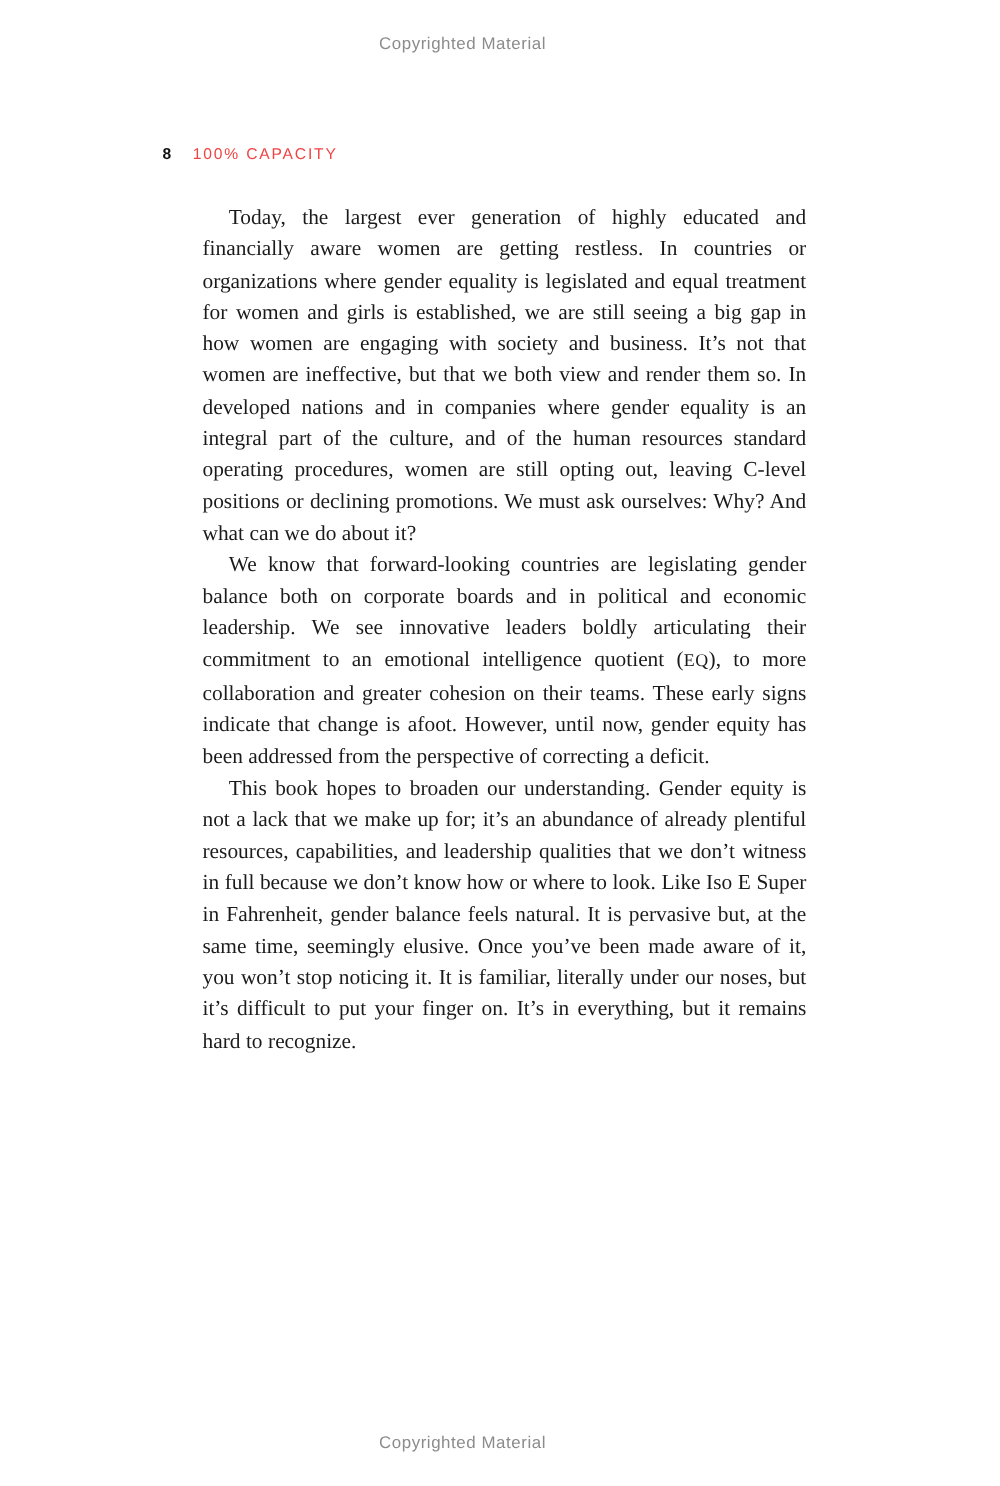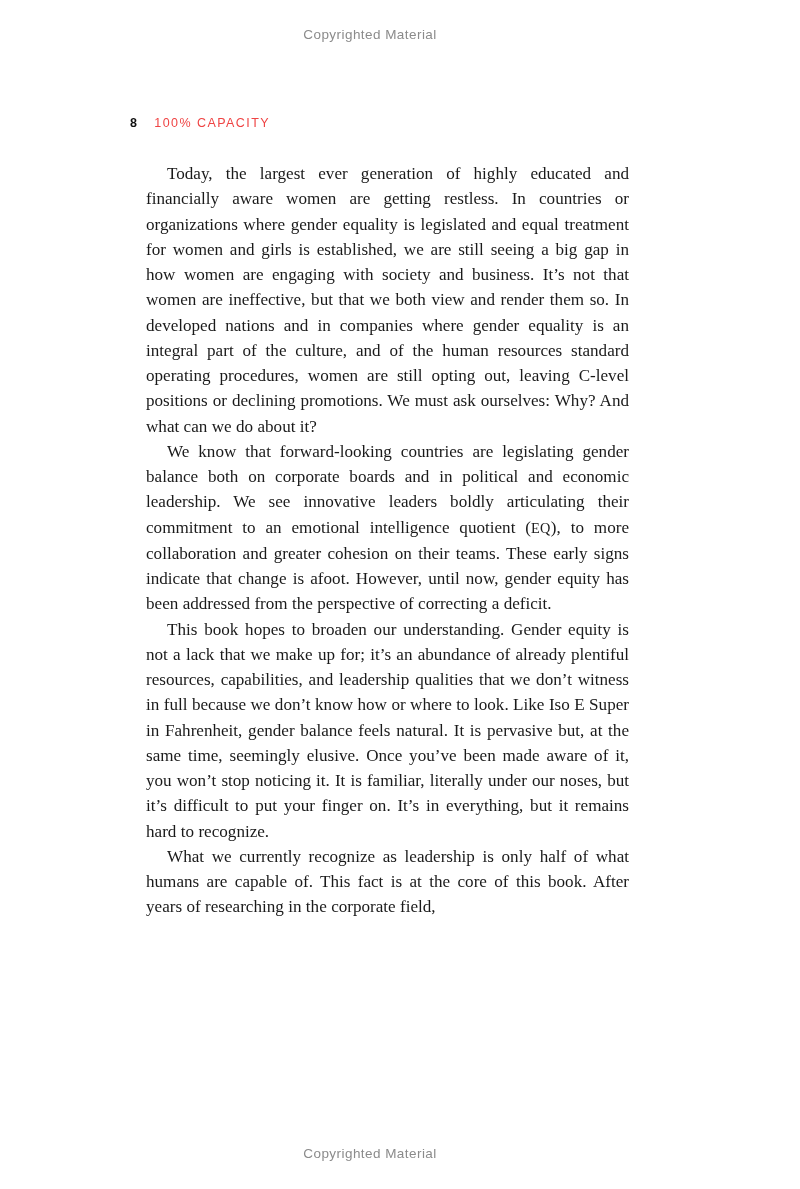--- a/index.html
+++ b/index.html
@@ -61,7 +61,7 @@
   
   .text-block {
     position: absolute;
-    left: 146px;
+    left: 162px;
     top: 161px;
     width: 483px;
   }

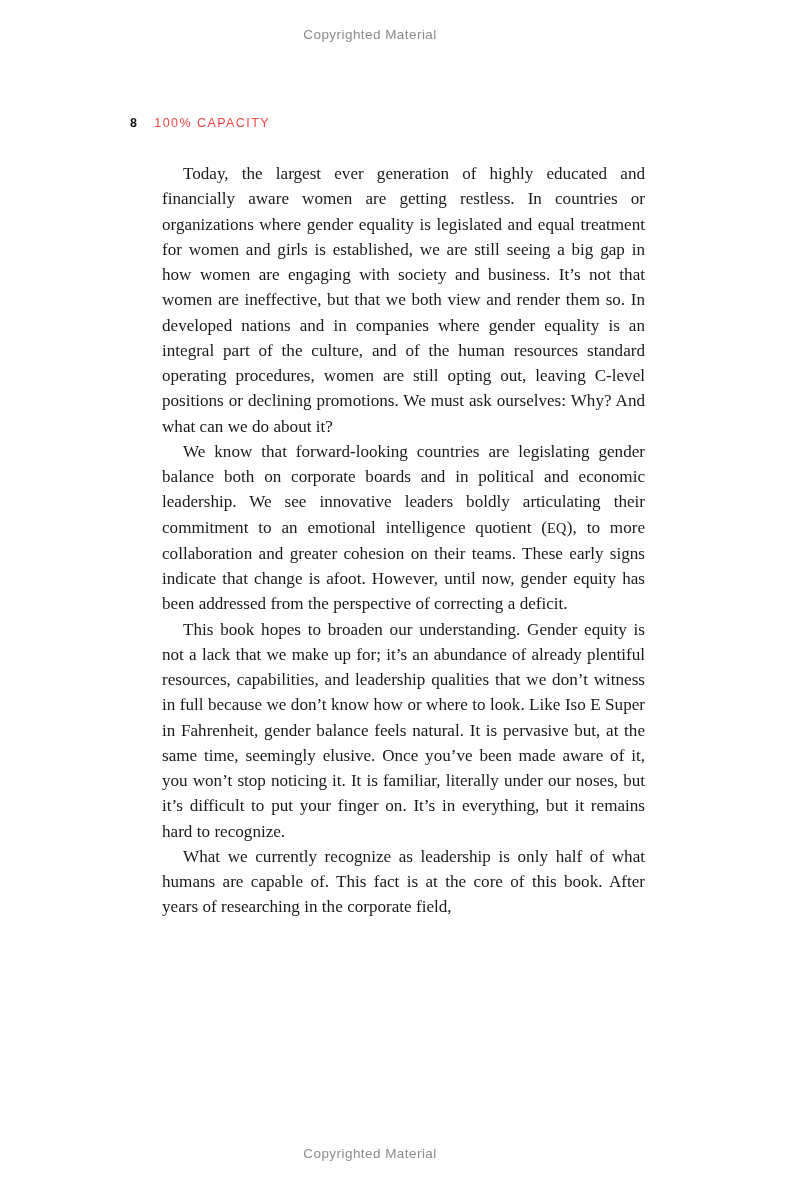--- a/index.html
+++ b/index.html
@@ -101,7 +101,6 @@
 
     <p class="para">This book hopes to broaden our understanding. Gender equity is not a lack that we make up for; it’s an abundance of already plentiful resources, capabilities, and leadership qualities that we don’t witness in full because we don’t know how or where to look. Like Iso E Super in Fahrenheit, gen­der balance feels natural. It is pervasive but, at the same time, seemingly elusive. Once you’ve been made aware of it, you won’t stop noticing it. It is familiar, literally under our noses, but it’s difficult to put your finger on. It’s in everything, but it remains hard to recognize.</p>
 
-    <p class="para">What we currently recognize as leadership is only half of what humans are capable of. This fact is at the core of this book. After years of researching in the corporate field,</p>
 
   </div>
 

